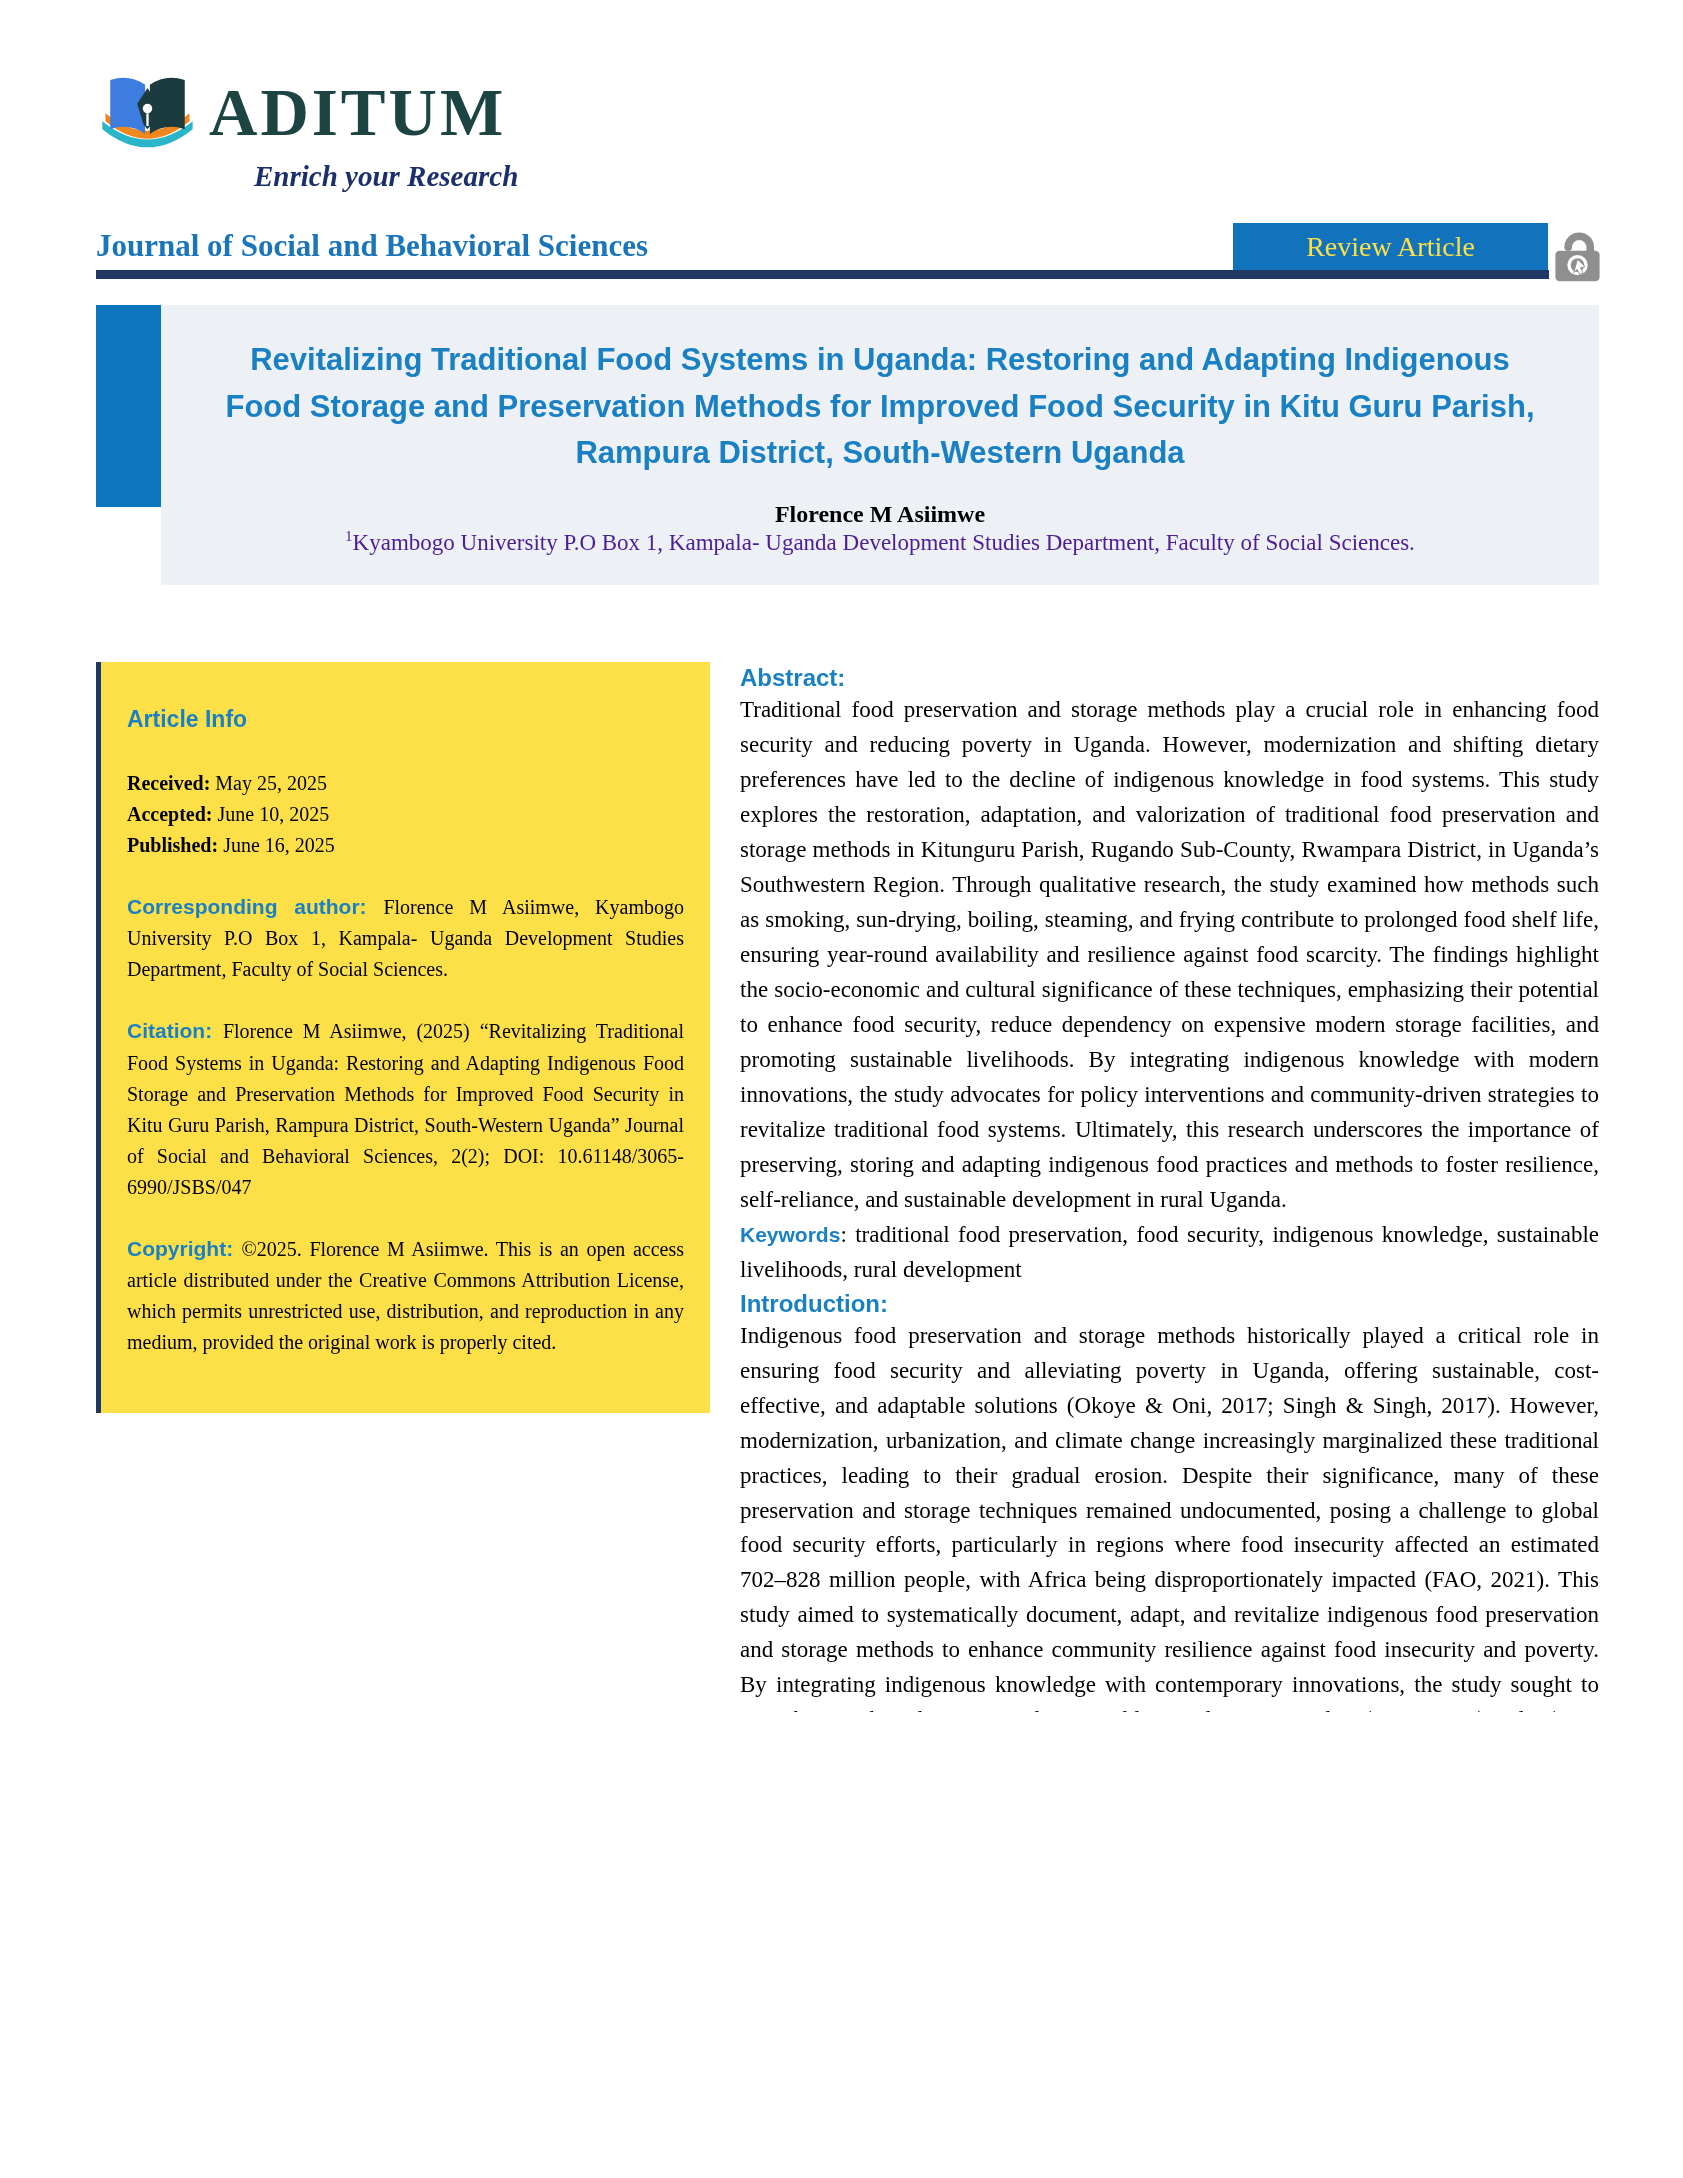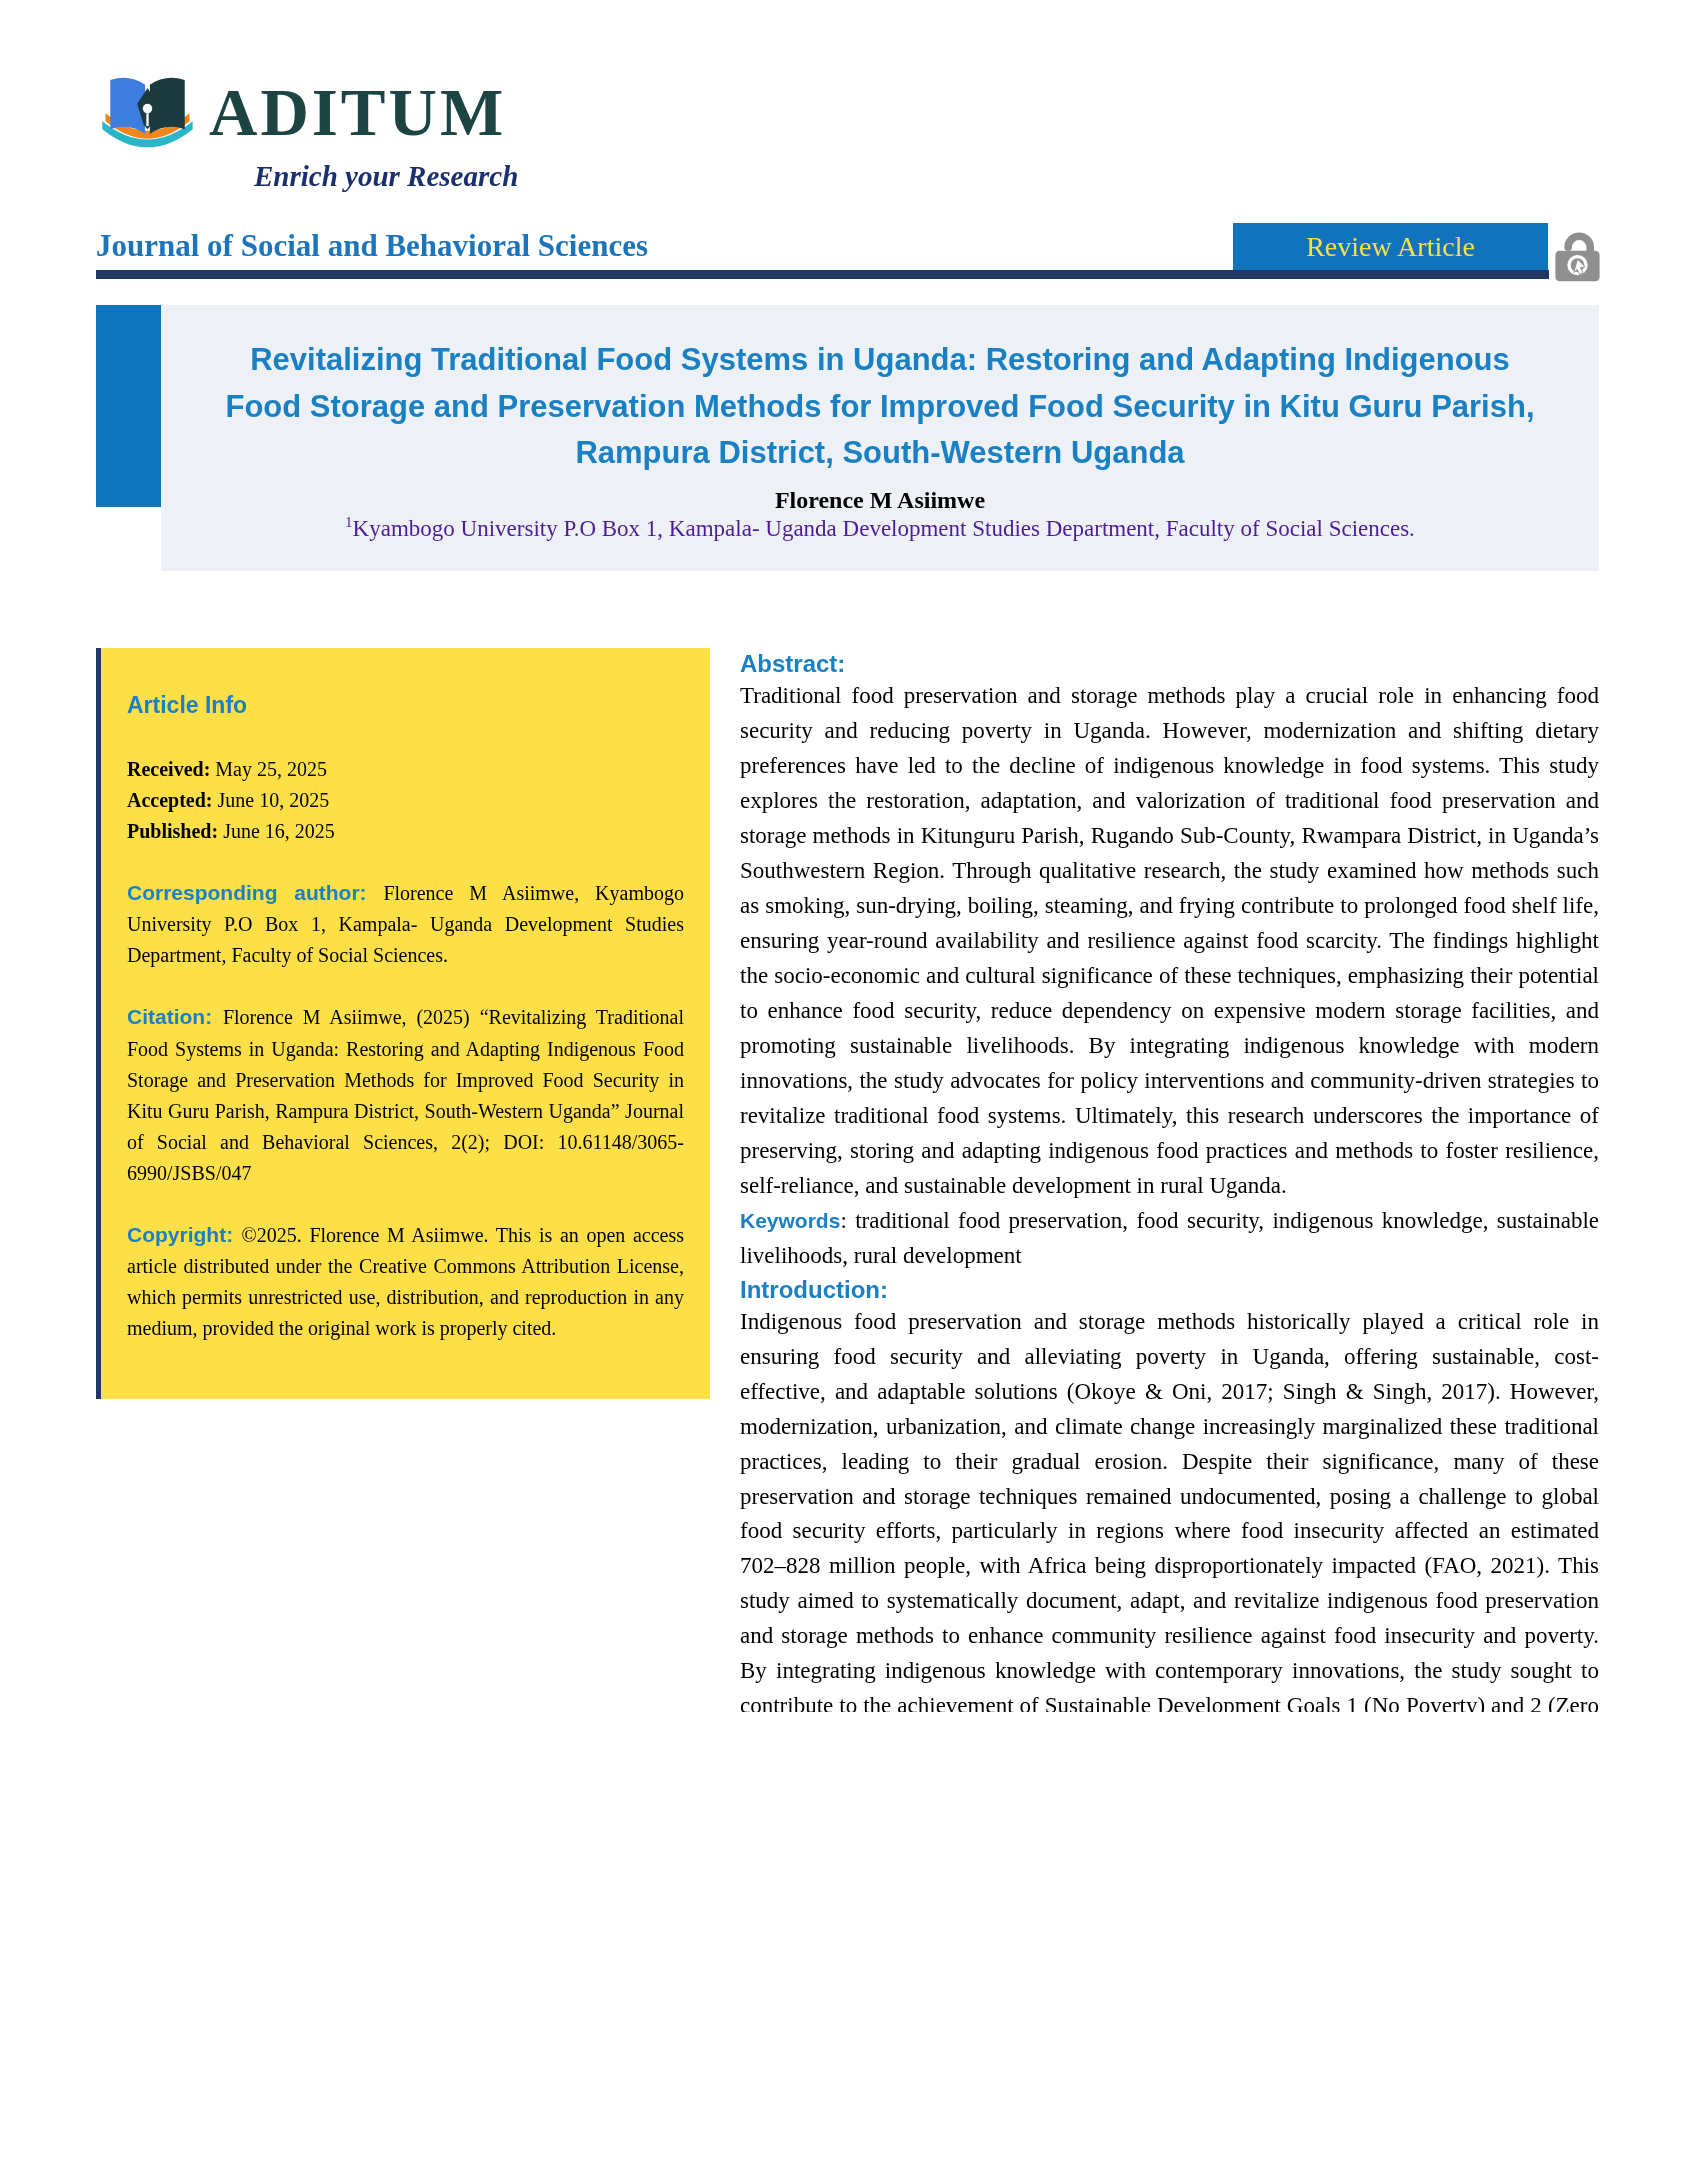--- a/index.html
+++ b/index.html
@@ -43,7 +43,7 @@
     color:#1a80c4; line-height:1.5;
   }
   .article-author {
-    margin-top:10px; font-family:"Liberation Serif", serif; font-weight:bold; font-size:24px; color:#000;
+    margin-top:24px; font-family:"Liberation Serif", serif; font-weight:bold; font-size:24px; color:#000;
   }
   .article-affiliation { margin-top:0; font-size:23px; color:#4c1d95; }
   .article-affiliation sup { font-size:15px; }

